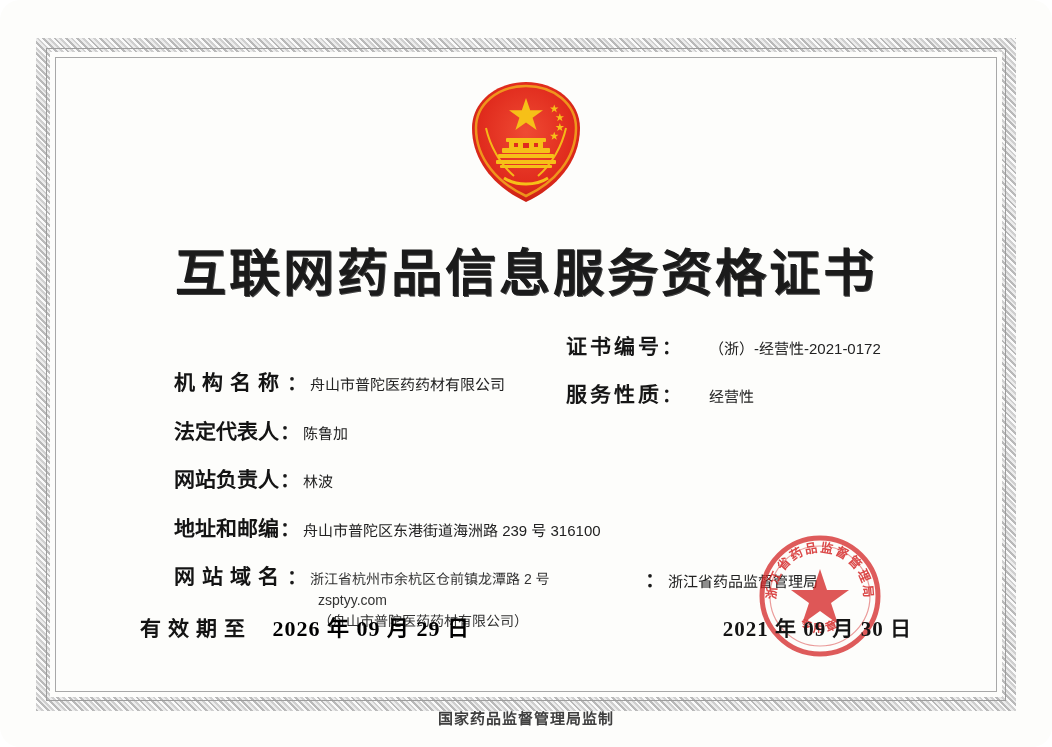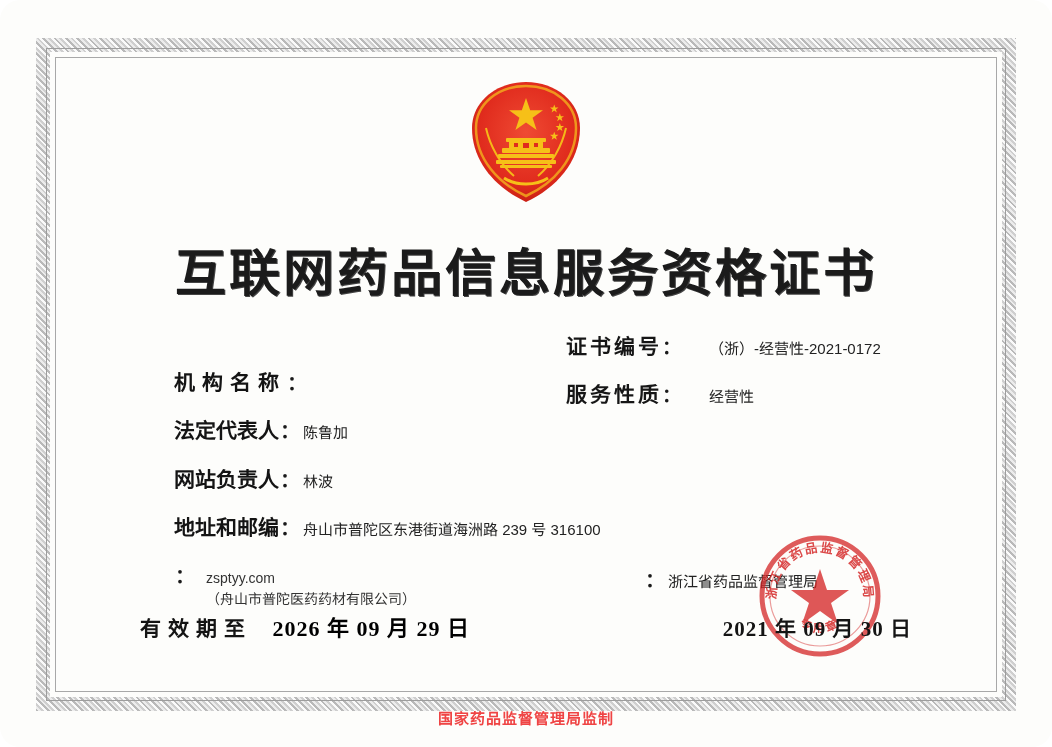--- a/index.html
+++ b/index.html
@@ -319,6 +319,7 @@
       <div class="field-row">
         <span class="f-label spread">机构名称</span>
         <span class="f-colon">：</span>
+        <span class="f-value">舟山市普陀医药药材有限公司</span>
       </div>
 
       <div class="field-row">

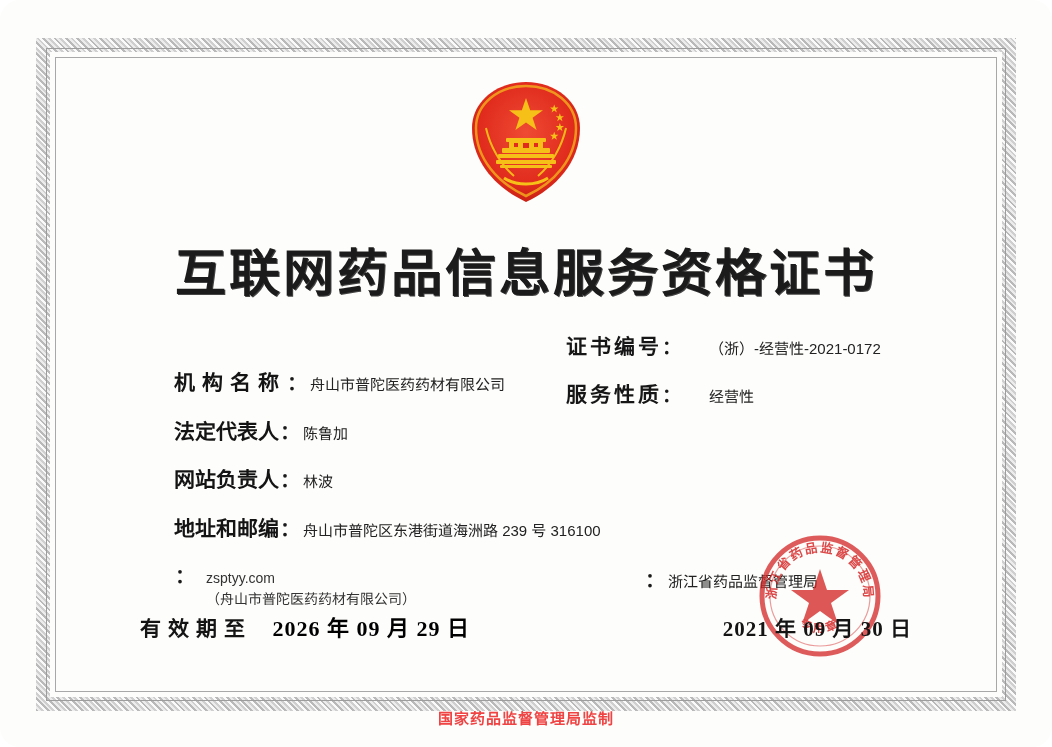--- a/index.html
+++ b/index.html
@@ -341,6 +341,7 @@
       </div>
 
       <div class="field-row">
+        <span class="f-label spread">网站域名</span>
         <span class="f-colon">：</span>
         <span class="f-value">
           <span class="sub-line indent">zsptyy.com</span>

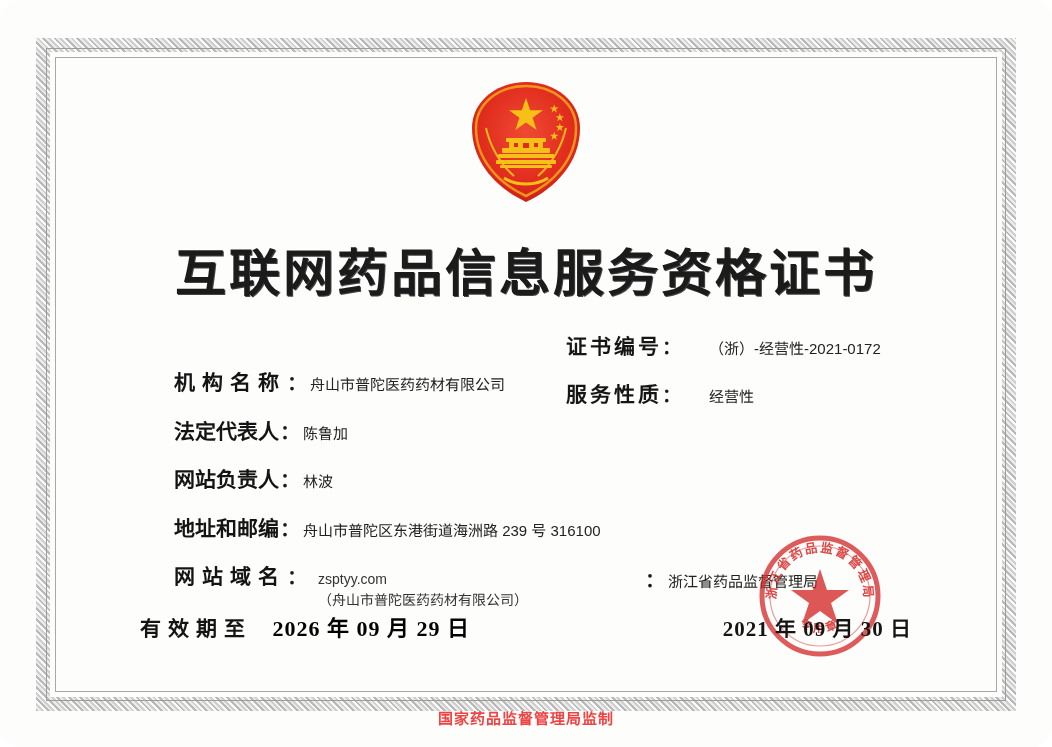--- a/index.html
+++ b/index.html
@@ -344,6 +344,7 @@
         <span class="f-label spread">网站域名</span>
         <span class="f-colon">：</span>
         <span class="f-value">
+          <span class="sub-line">浙江省杭州市余杭区仓前镇龙潭路 2 号</span>
           <span class="sub-line indent">zsptyy.com</span>
           <span class="sub-line indent">（舟山市普陀医药药材有限公司）</span>
         </span>

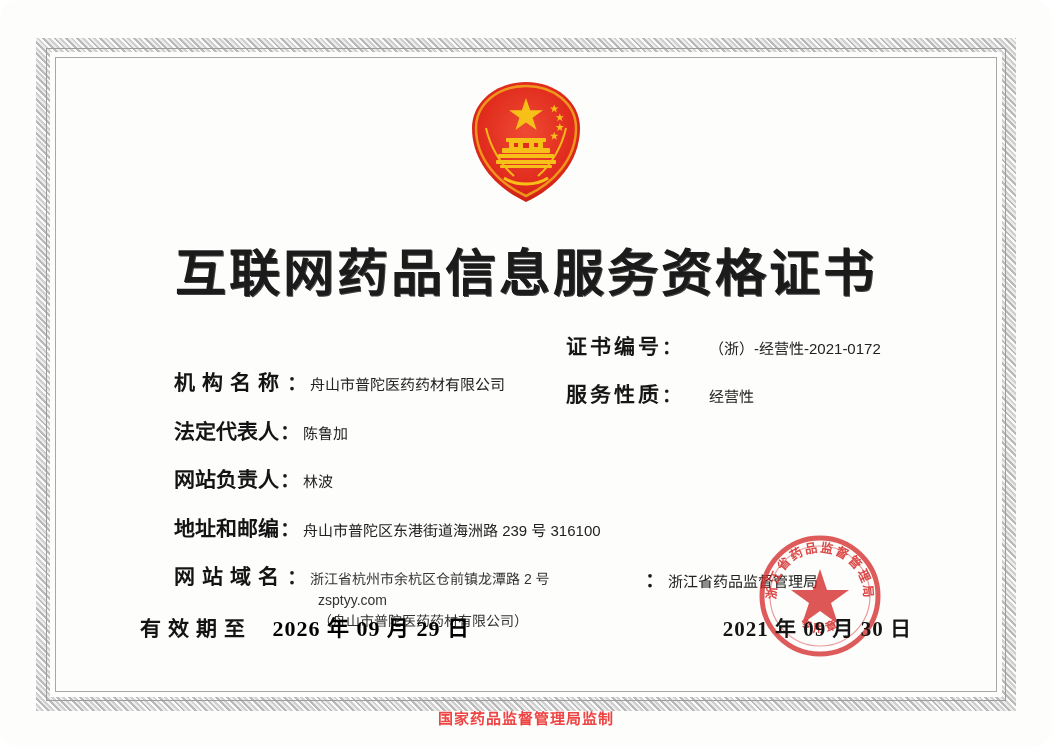--- a/index.html
+++ b/index.html
@@ -242,7 +242,7 @@
     font-weight: bold;
     font-size: 15px;
     letter-spacing: 1px;
-    color: #ef4444;
+    color: #404040;
   }
 </style>
 </head>

